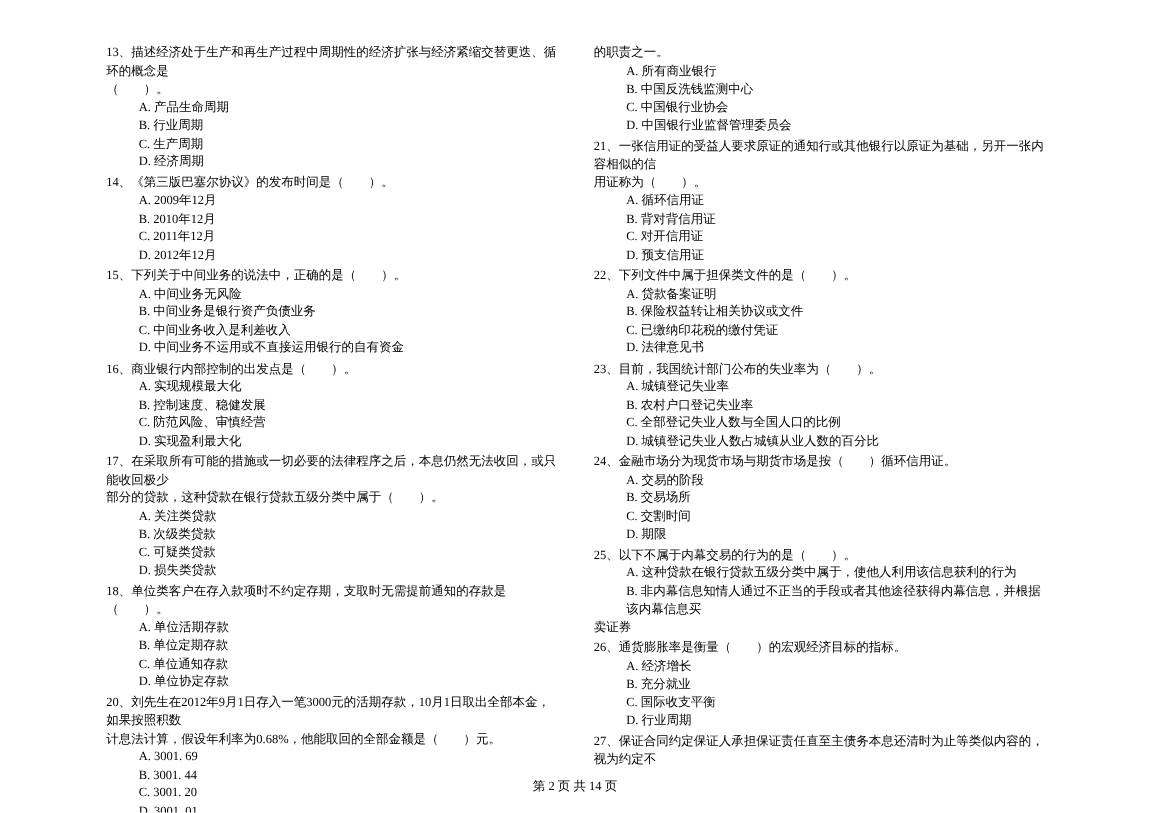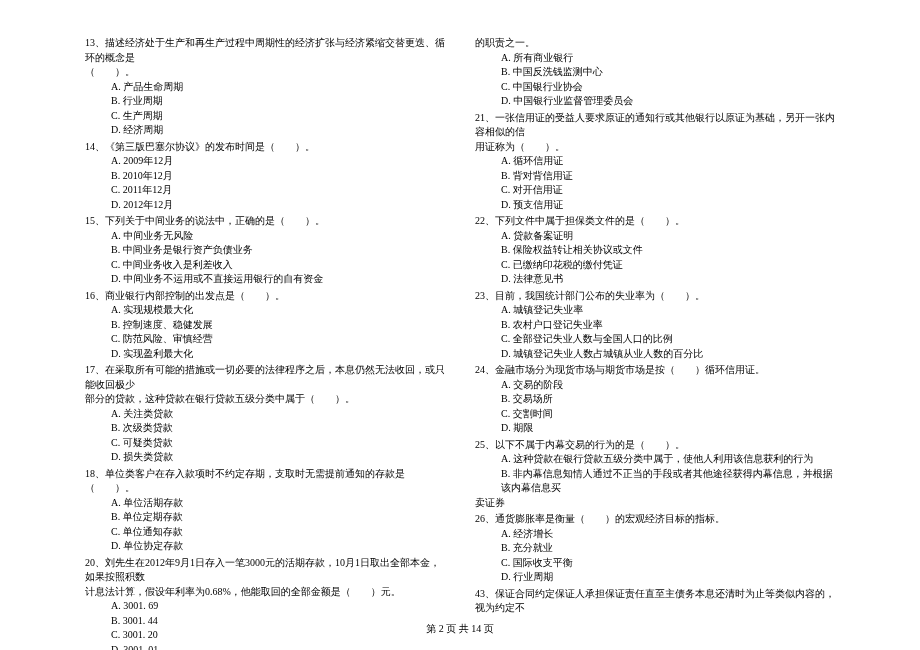--- a/index.html
+++ b/index.html
@@ -209,7 +209,7 @@
       </div>
 
       <div class="question">
-        <span class="q-text"><span>43</span><span>、保证合同约定保证人承担保证责任直至主债务本息还清时为止等类似内容的，视为约定不</span></span>
+        <span class="q-text"><span>27</span><span>、保证合同约定保证人承担保证责任直至主债务本息还清时为止等类似内容的，视为约定不</span></span>
 
       </div>
     </div>

